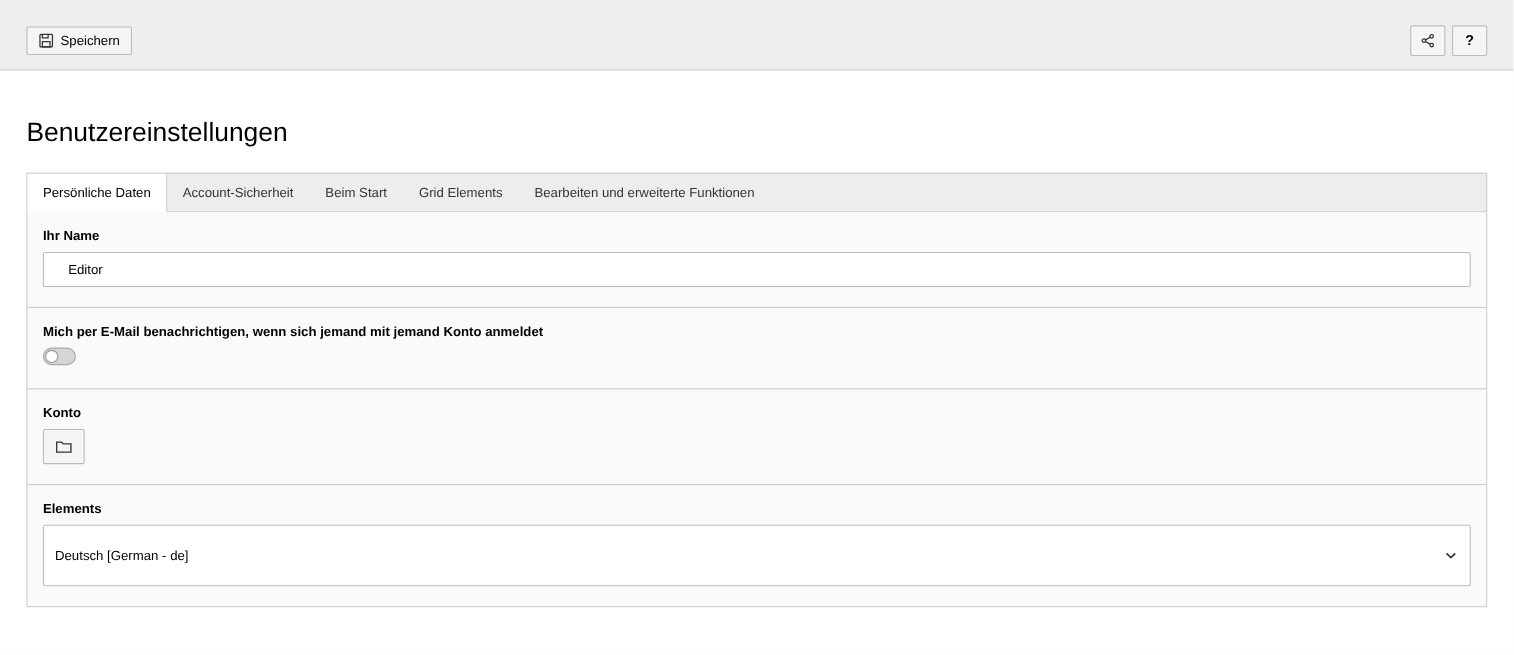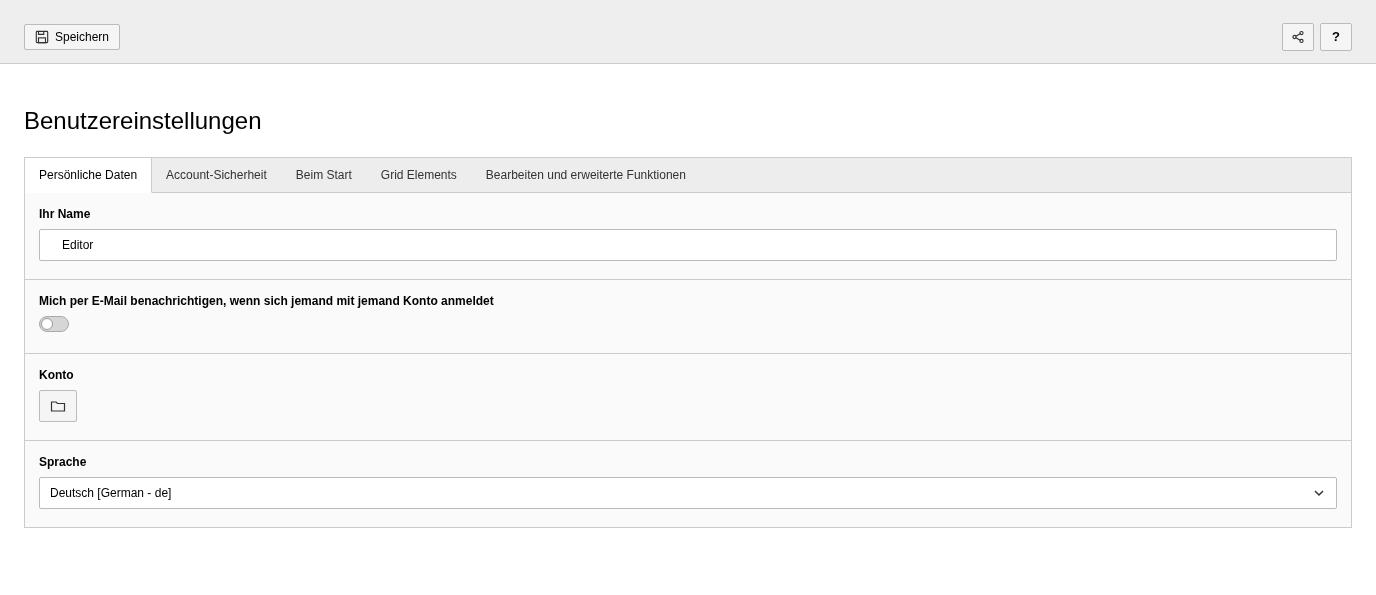--- a/index.html
+++ b/index.html
@@ -207,7 +207,7 @@
     </div>
 
     <div class="form-section">
-      <label class="form-label">Sprache</label>
+      <label class="form-label">Elements</label>
       <div class="select-wrap">
         <select class="select">
           <option>Deutsch [German - de]</option>

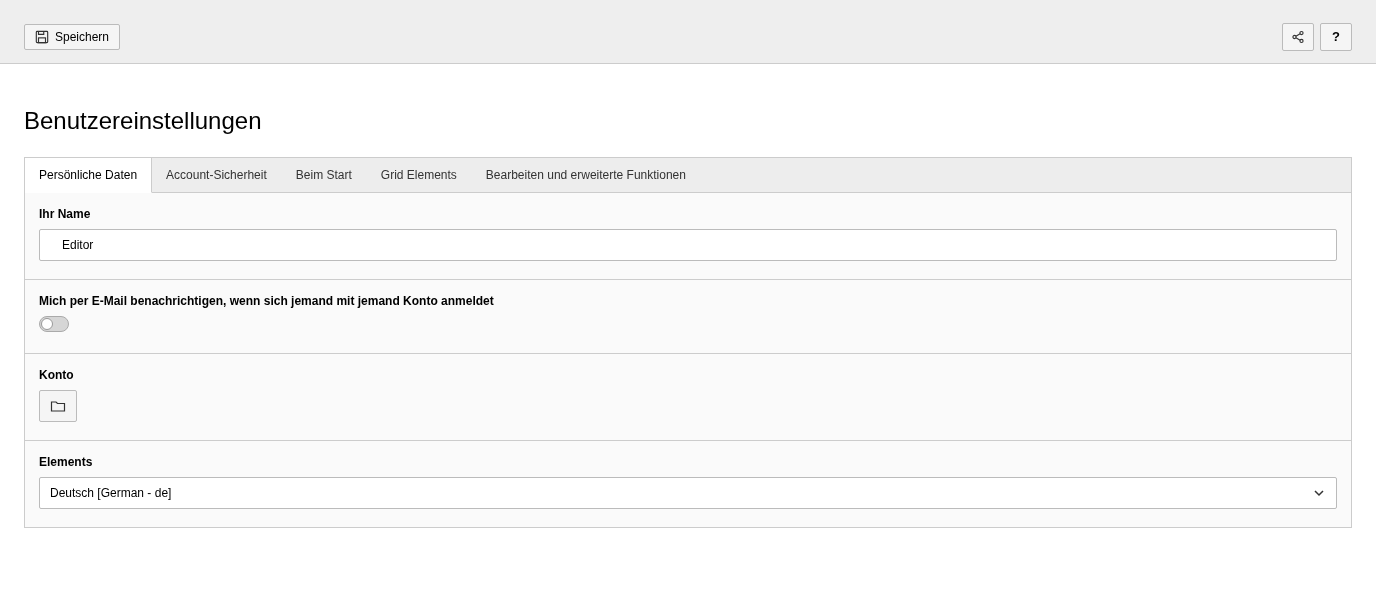--- a/index.html
+++ b/index.html
@@ -118,7 +118,7 @@
   }
   .select {
     width: 100%;
-    padding: 8px 10px;
+    padding: 20px 10px;
     font-size: 12px;
     border: 1px solid #bbb;
     border-radius: 2px;

